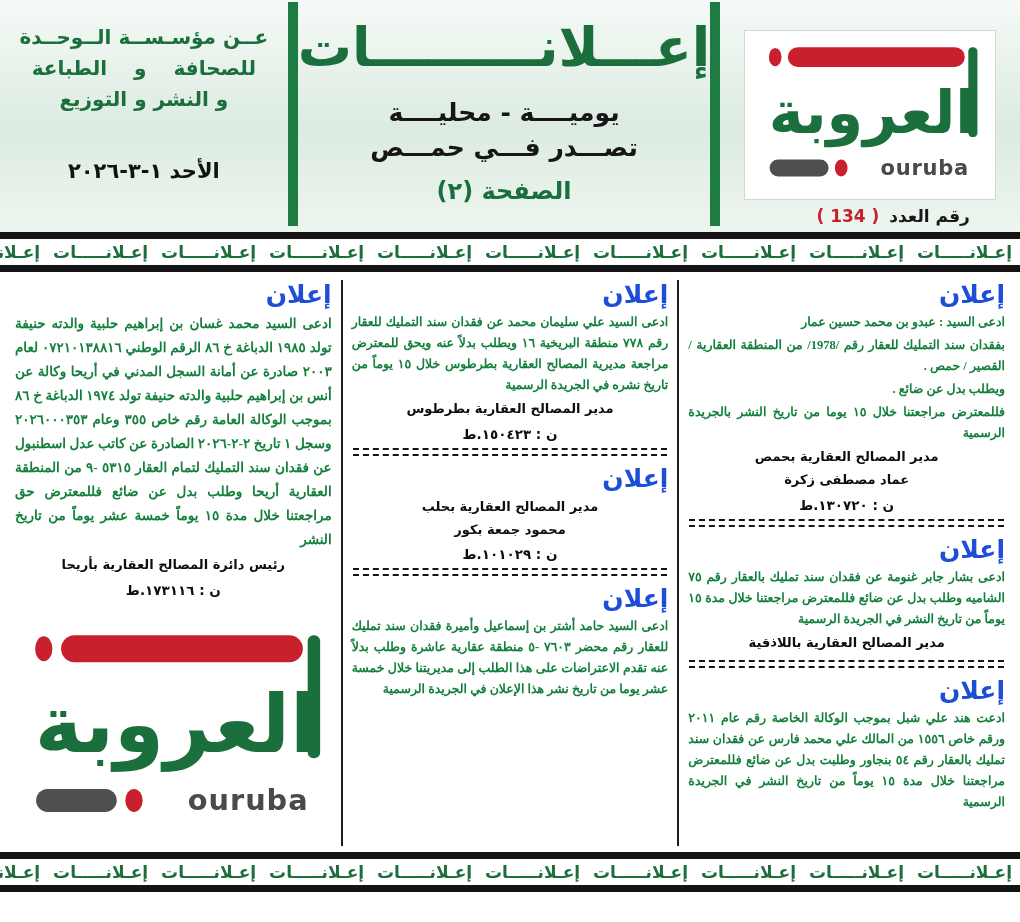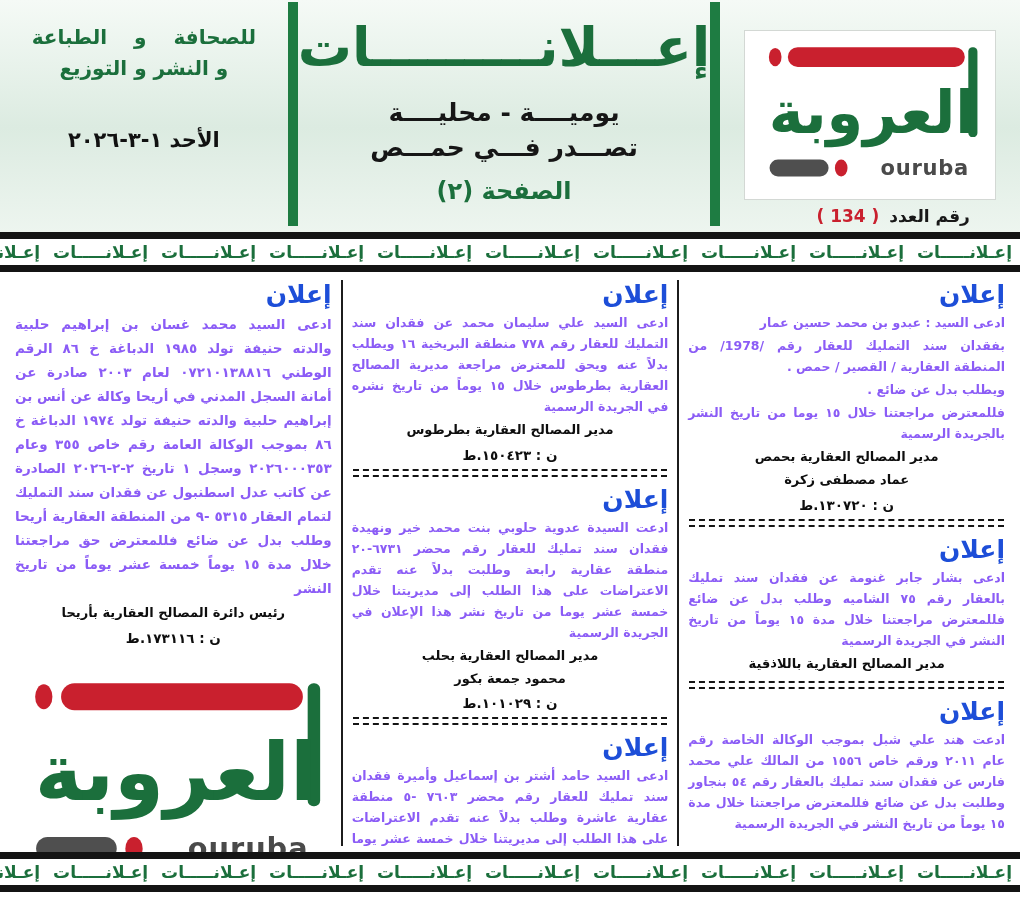--- a/index.html
+++ b/index.html
@@ -85,6 +85,7 @@
     <div class="gbar"></div>
 
     <section class="hdr-left">
+      <div class="pub-line">عــن مؤسـســة الــوحــدة</div>
       <div class="pub-line spread">للصحافة و الطباعة</div>
       <div class="pub-line">و النشر و التوزيع</div>
       <div class="hdr-date">الأحد ١-٣-٢٠٢٦</div>

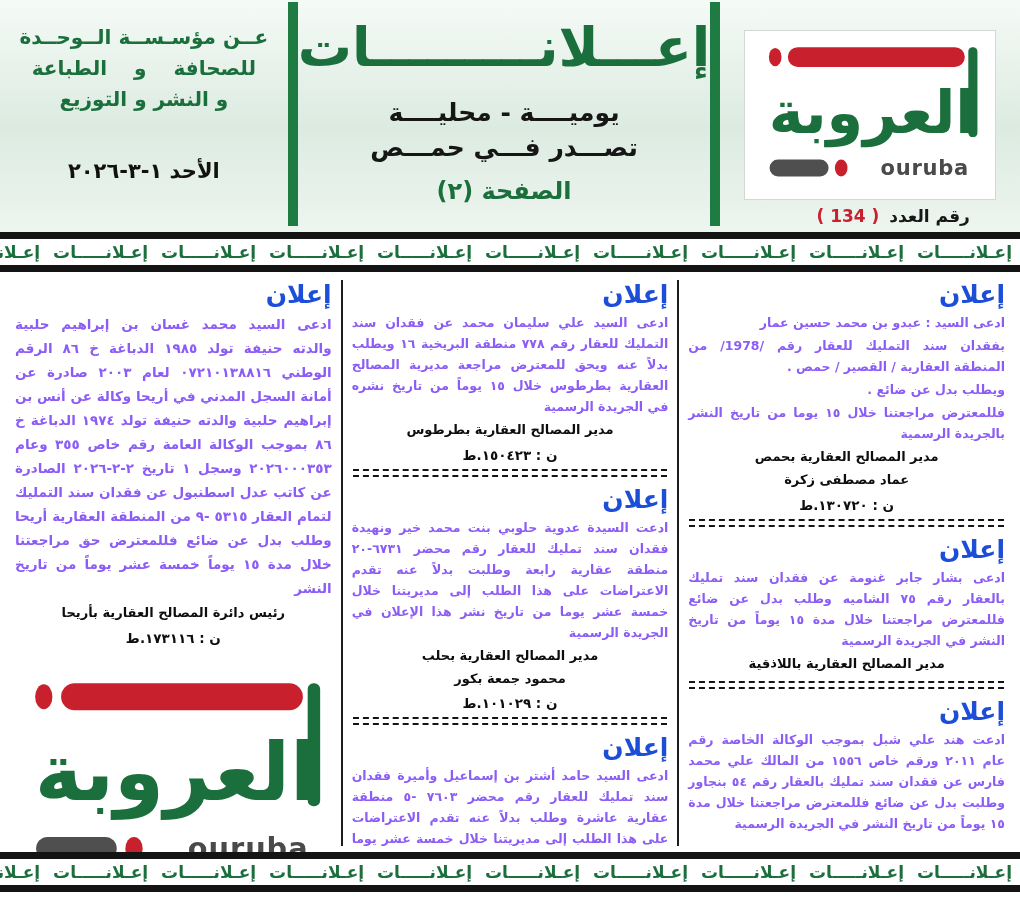--- a/index.html
+++ b/index.html
@@ -37,7 +37,7 @@
   .col{flex:1;padding:0 9px;overflow:hidden;}
   .vline{width:2px;background:#1c1c1c;margin:2px 0 6px;}
   .ad-title{font-size:25px;font-weight:bold;text-align:right;color:#1d4ed8;margin:2px 0 3px;}
-  .ad p{margin:0 0 2px;font-size:12.5px;font-weight:bold;line-height:1.68;text-align:justify;color:#8b5cf6;}
+  .ad p{margin:0 0 2px;font-size:12.5px;font-weight:bold;line-height:1.68;text-align:justify;color:#15803d;font-family:Liberation Serif, serif;}
   .col-left .ad p{font-size:13.5px;line-height:1.78;}
   .sign{text-align:center;font-weight:bold;font-size:13px;line-height:1.75;color:#0e0e0e;}
   .tn{direction:ltr;text-align:center;font-weight:bold;font-size:13.5px;margin:5px 0 2px;color:#0e0e0e;}

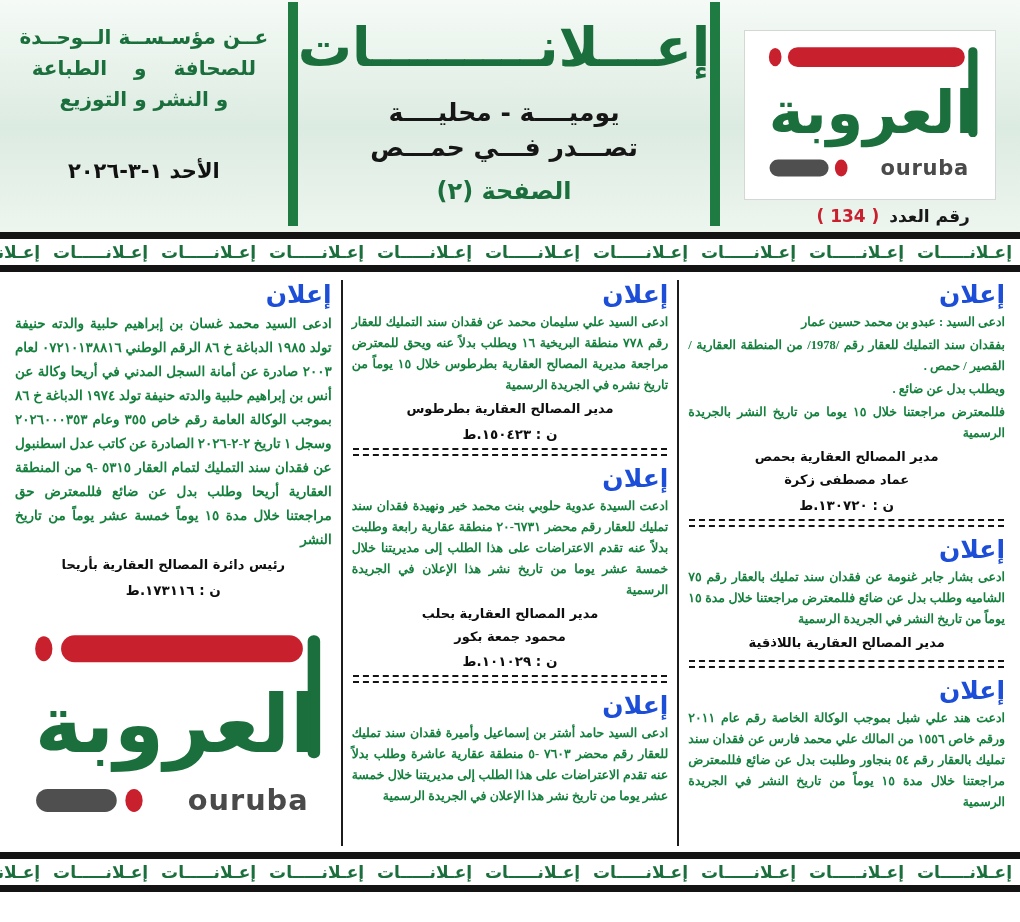--- a/index.html
+++ b/index.html
@@ -135,7 +135,6 @@
       <div class="sep"></div>
       <article class="ad">
         <h2 class="ad-title">إعلان</h2>
-        <p>ادعت السيدة عدوية حلوبي بنت محمد خير ونهيدة فقدان سند تمليك للعقار رقم محضر ٦٧٣١-٢٠ منطقة عقارية رابعة وطلبت بدلاً عنه تقدم الاعتراضات على هذا الطلب إلى مديريتنا خلال خمسة عشر يوما من تاريخ نشر هذا الإعلان في الجريدة الرسمية</p>
         <div class="sign">مدير المصالح العقارية بحلب</div>
         <div class="sign">محمود جمعة بكور</div>
         <div class="tn">ط‎.‎ن : ١٠١٠٢٩</div>

